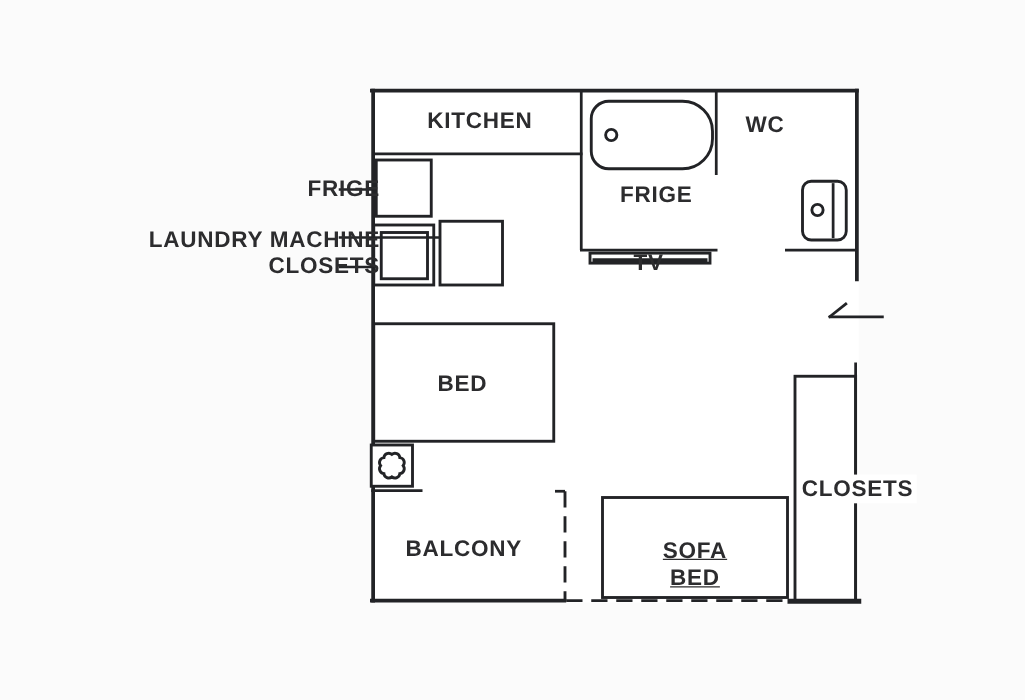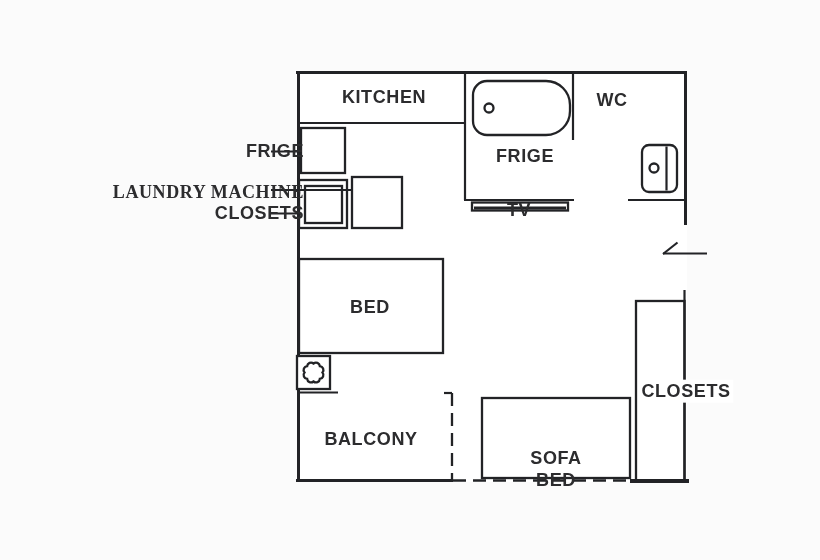--- a/index.html
+++ b/index.html
@@ -128,7 +128,7 @@
   <div class="lbl on-wall" style="left:686px;top:391px;">CLOSETS</div>
 
   <div class="lbl right-align" style="right:552px;top:151px;">FRIGE</div>
-  <div class="lbl right-align" style="right:552px;top:192px;font-family:Liberation Serif, serif;">LAUNDRY MACHINE</div>
+  <div class="lbl right-align" style="right:552px;top:192px;">LAUNDRY MACHINE</div>
   <div class="lbl right-align" style="right:552px;top:213px;">CLOSETS</div>
 
 </div>

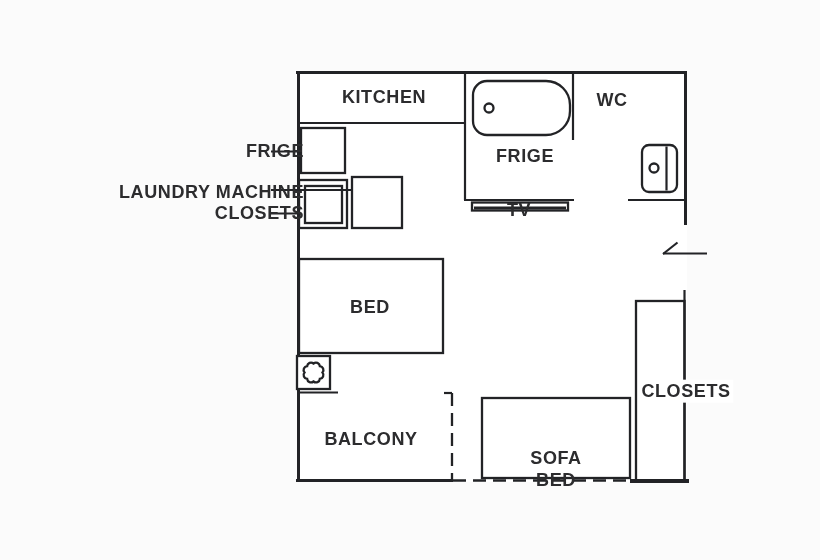--- a/index.html
+++ b/index.html
@@ -120,7 +120,7 @@
   <div class="lbl" style="left:370px;top:307px;">BED</div>
   <div class="lbl" style="left:371px;top:439px;">BALCONY</div>
 
-  <div class="lbl two-line" style="left:556px;top:469px;">
+  <div class="lbl two-line" style="left:556px;top:451px;text-decoration:underline;">
     <span style="display:block;">SOFA</span>
     <span style="display:block;">BED</span>
   </div>

